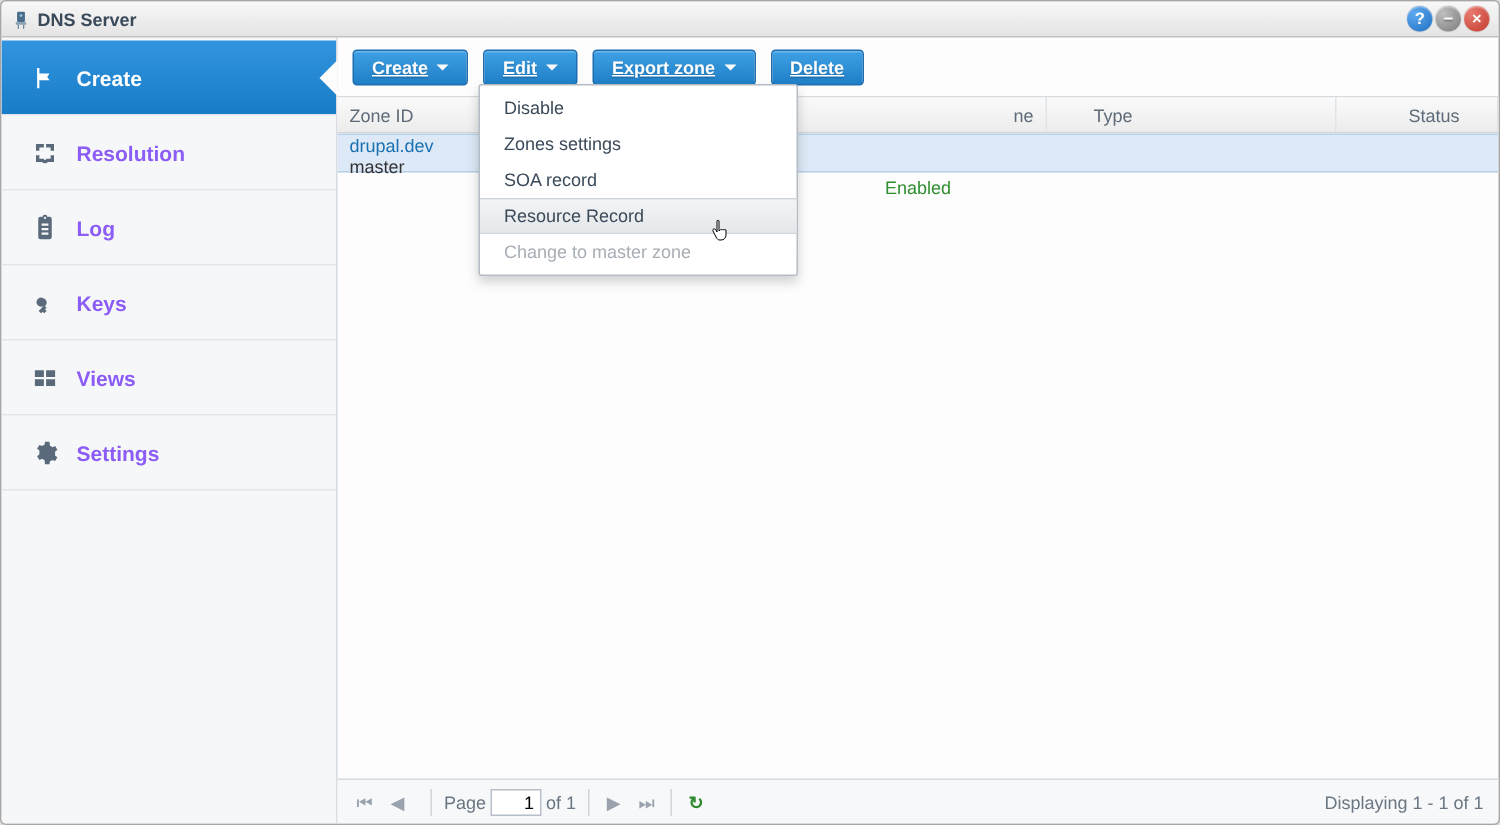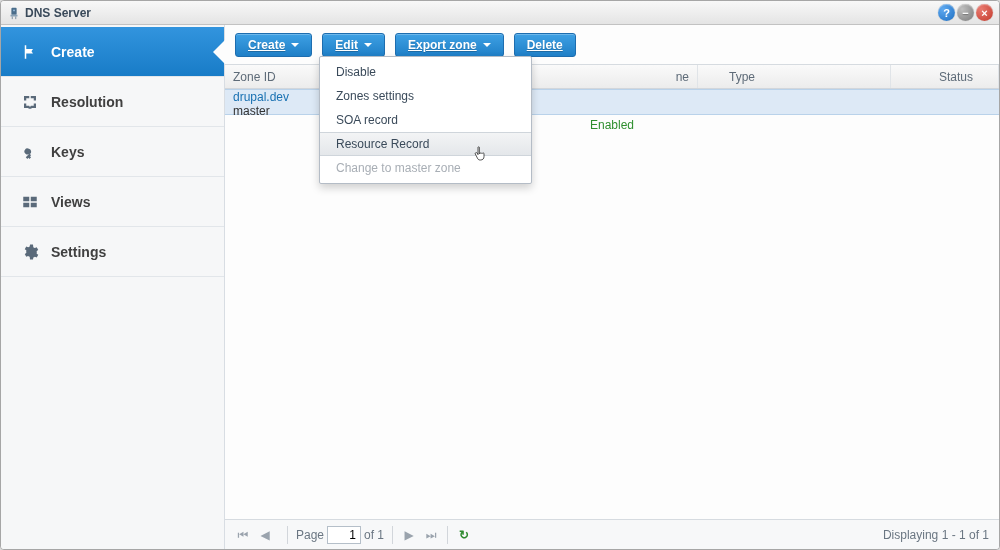--- a/index.html
+++ b/index.html
@@ -73,7 +73,7 @@
     height: 50px;
     padding-left: 18px;
     border-bottom: 1px solid #e2e6ea;
-    color: #404040;
+    color: #8b5cf6;
     font-size: 14px;
     font-weight: bold;
     cursor: pointer;

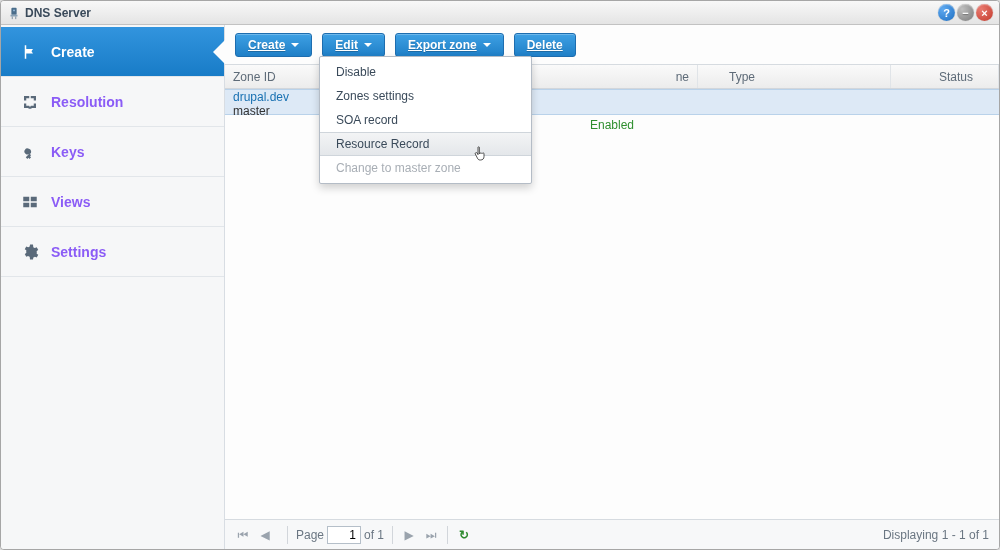--- a/index.html
+++ b/index.html
@@ -280,6 +280,14 @@
       <div class="side-item">
         <span class="icon">
           <svg width="18" height="18" viewBox="0 0 24 24">
+              <path fill="currentColor" d="M16 2h-2a2 2 0 0 0-4 0H8a2 2 0 0 0-2 2v16a2 2 0 0 0 2 2h8a2 2 0 0 0 2-2V4a2 2 0 0 0-2-2zm-4 0a1 1 0 1 1-1 1 1 1 0 0 1 1-1zm3 16H9v-2h6zm0-4H9v-2h6zm0-4H9V8h6z"></path>
+            </svg>
+        </span>
+        <span>Log</span>
+      </div>
+      <div class="side-item">
+        <span class="icon">
+          <svg width="18" height="18" viewBox="0 0 24 24">
               <path fill="currentColor" d="M14 8a4 4 0 1 0-3.87 5H3v3h2v2h3v-2h2v-2h.13A4 4 0 0 0 14 8z" transform="rotate(-45 12 12)"></path>
             </svg>
         </span>

